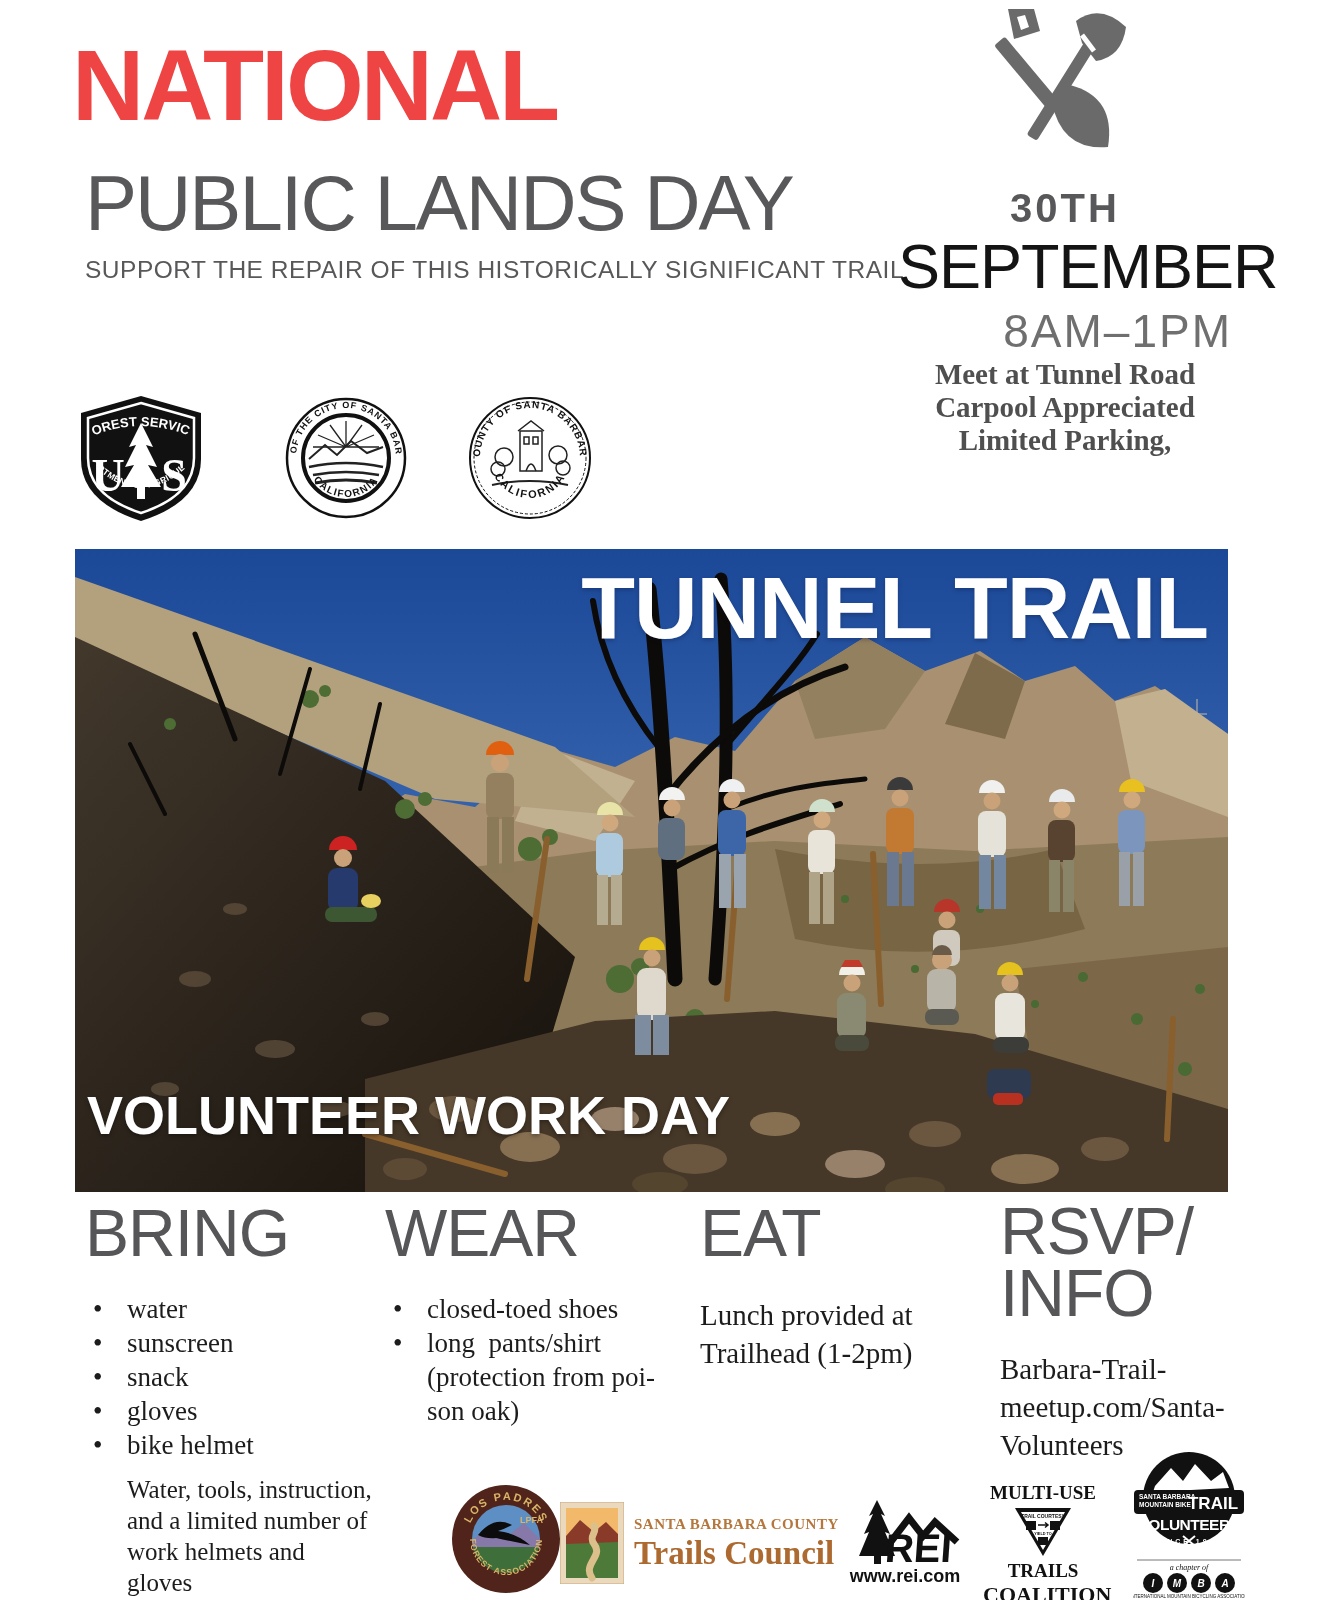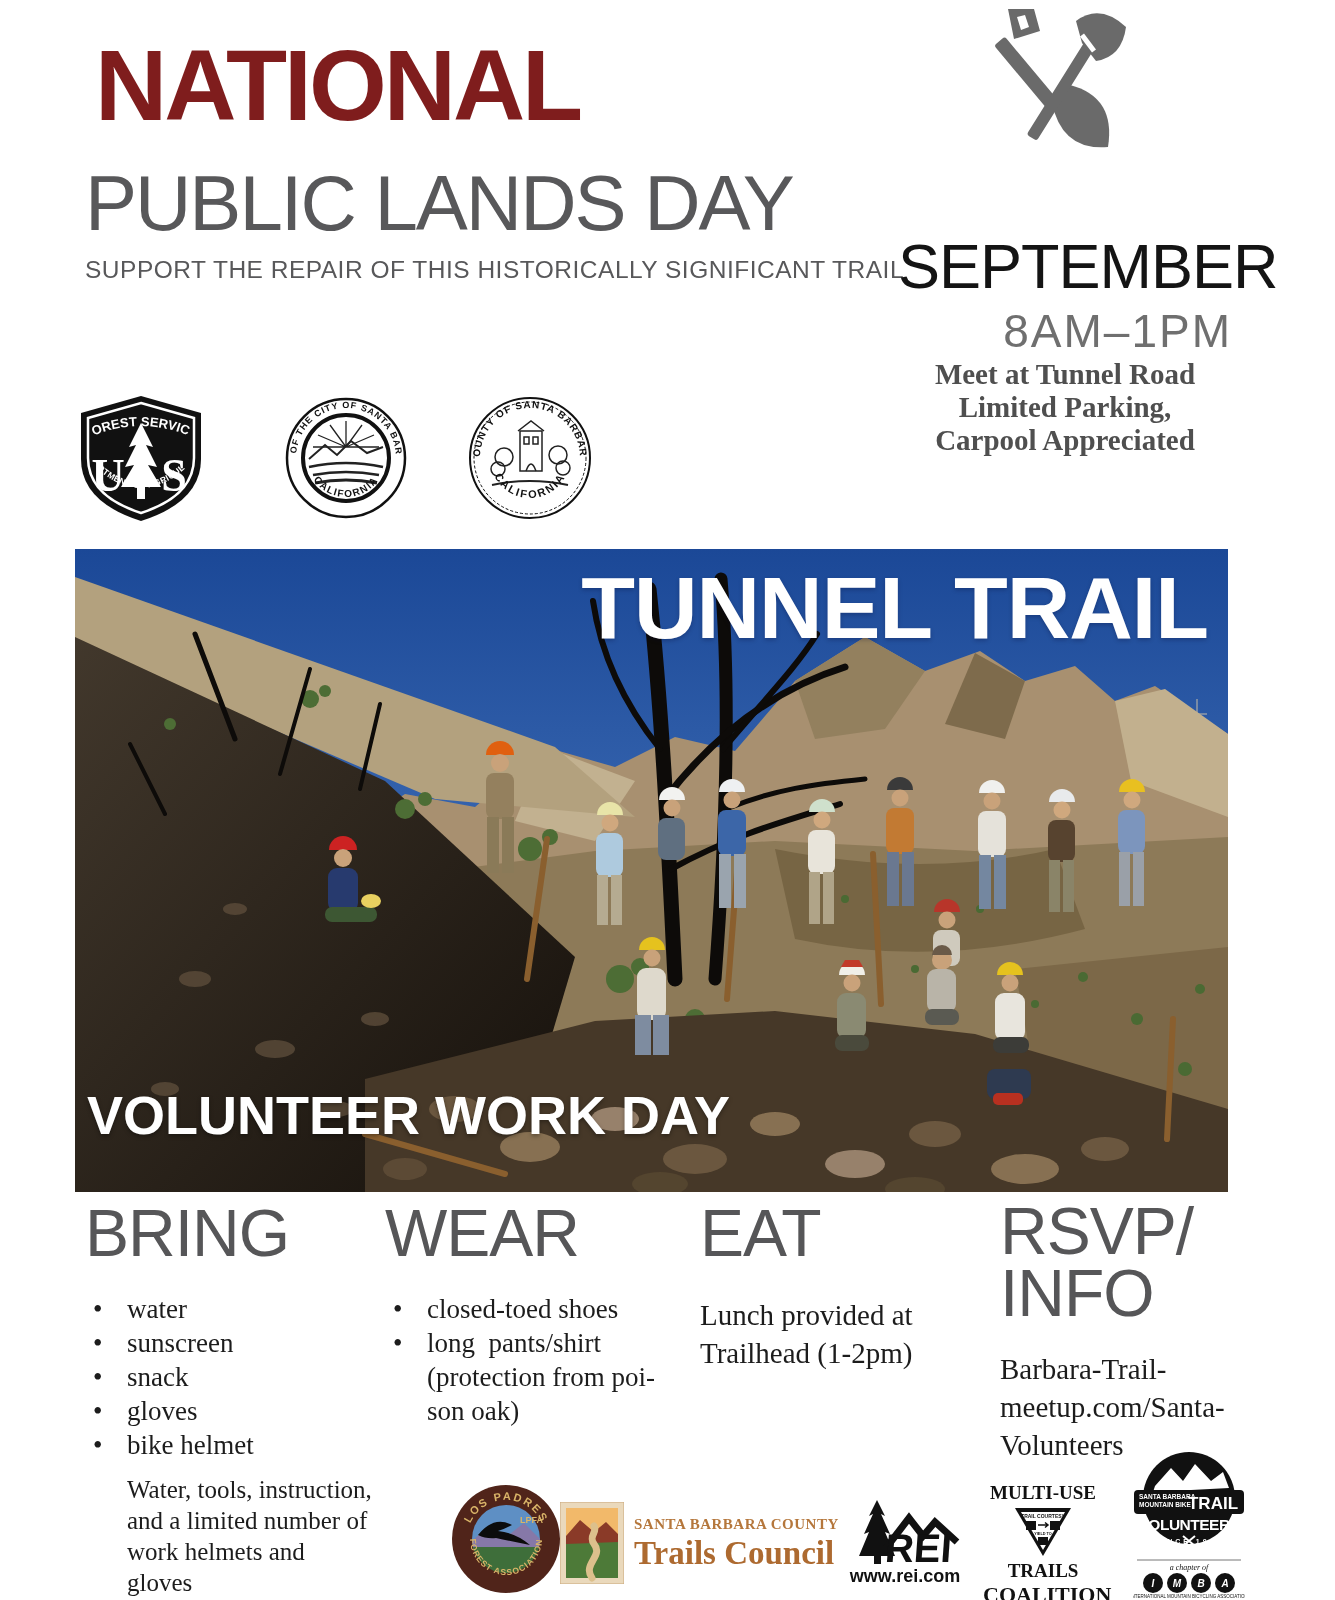--- a/index.html
+++ b/index.html
@@ -8,7 +8,7 @@
   .abs{position:absolute;}
 
   
-  .title1{left:95px;top:30px;font-size:100px;font-weight:bold;color:#7f1d1d;letter-spacing:-3px;line-height:110px;}
+  .title1{left:72px;top:30px;font-size:100px;font-weight:bold;color:#ef4444;letter-spacing:-3px;line-height:110px;}
   .title2{left:85px;top:158px;font-size:78px;font-weight:normal;color:#58585a;letter-spacing:-2px;line-height:90px;}
   .subtitle{left:85px;top:256px;font-size:24.5px;color:#58585a;letter-spacing:.5px;}
 

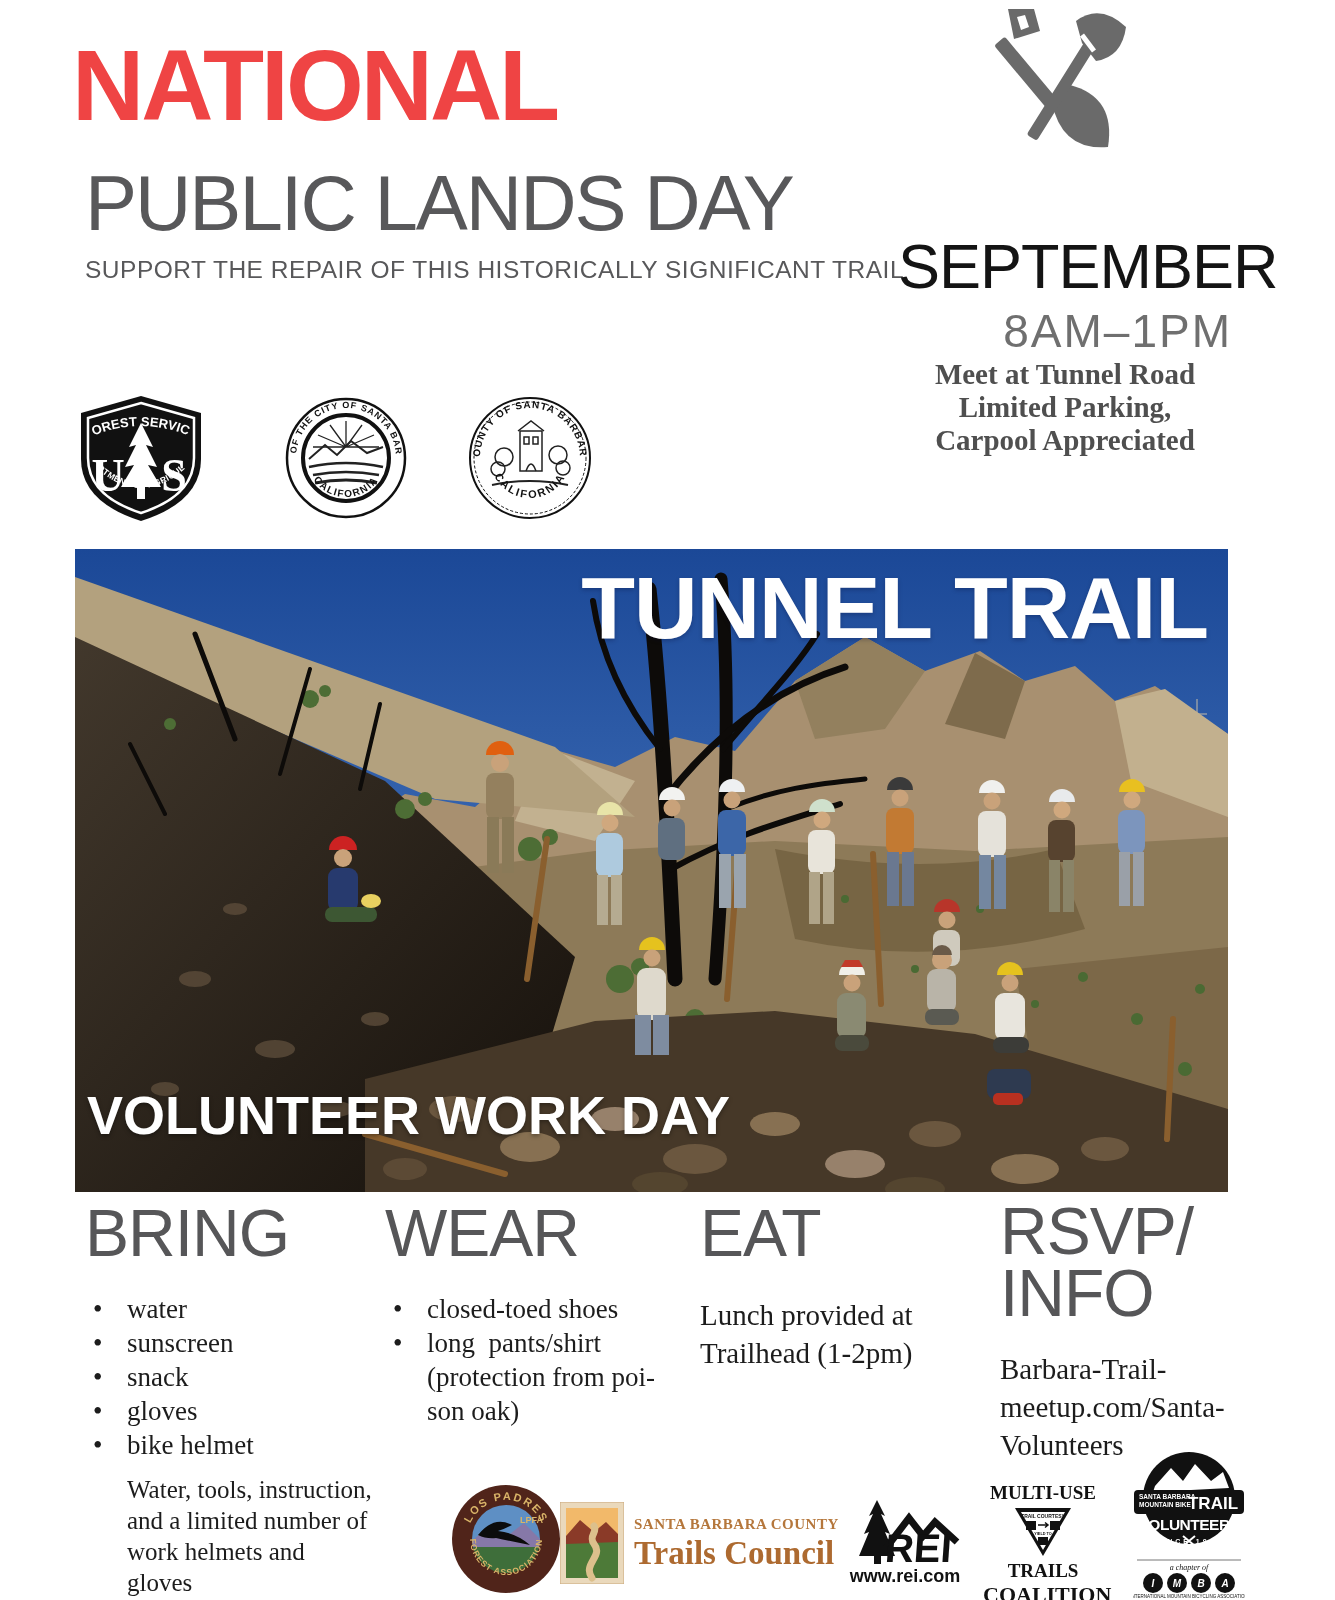--- a/index.html
+++ b/index.html
@@ -89,6 +89,7 @@
       </g>
     </svg>
   </div>
+  <div class="abs ev ev-day">30TH</div>
   <div class="abs ev ev-month">SEPTEMBER</div>
   <div class="abs ev ev-time">8AM–1PM</div>
   <div class="abs ev ev-meet">

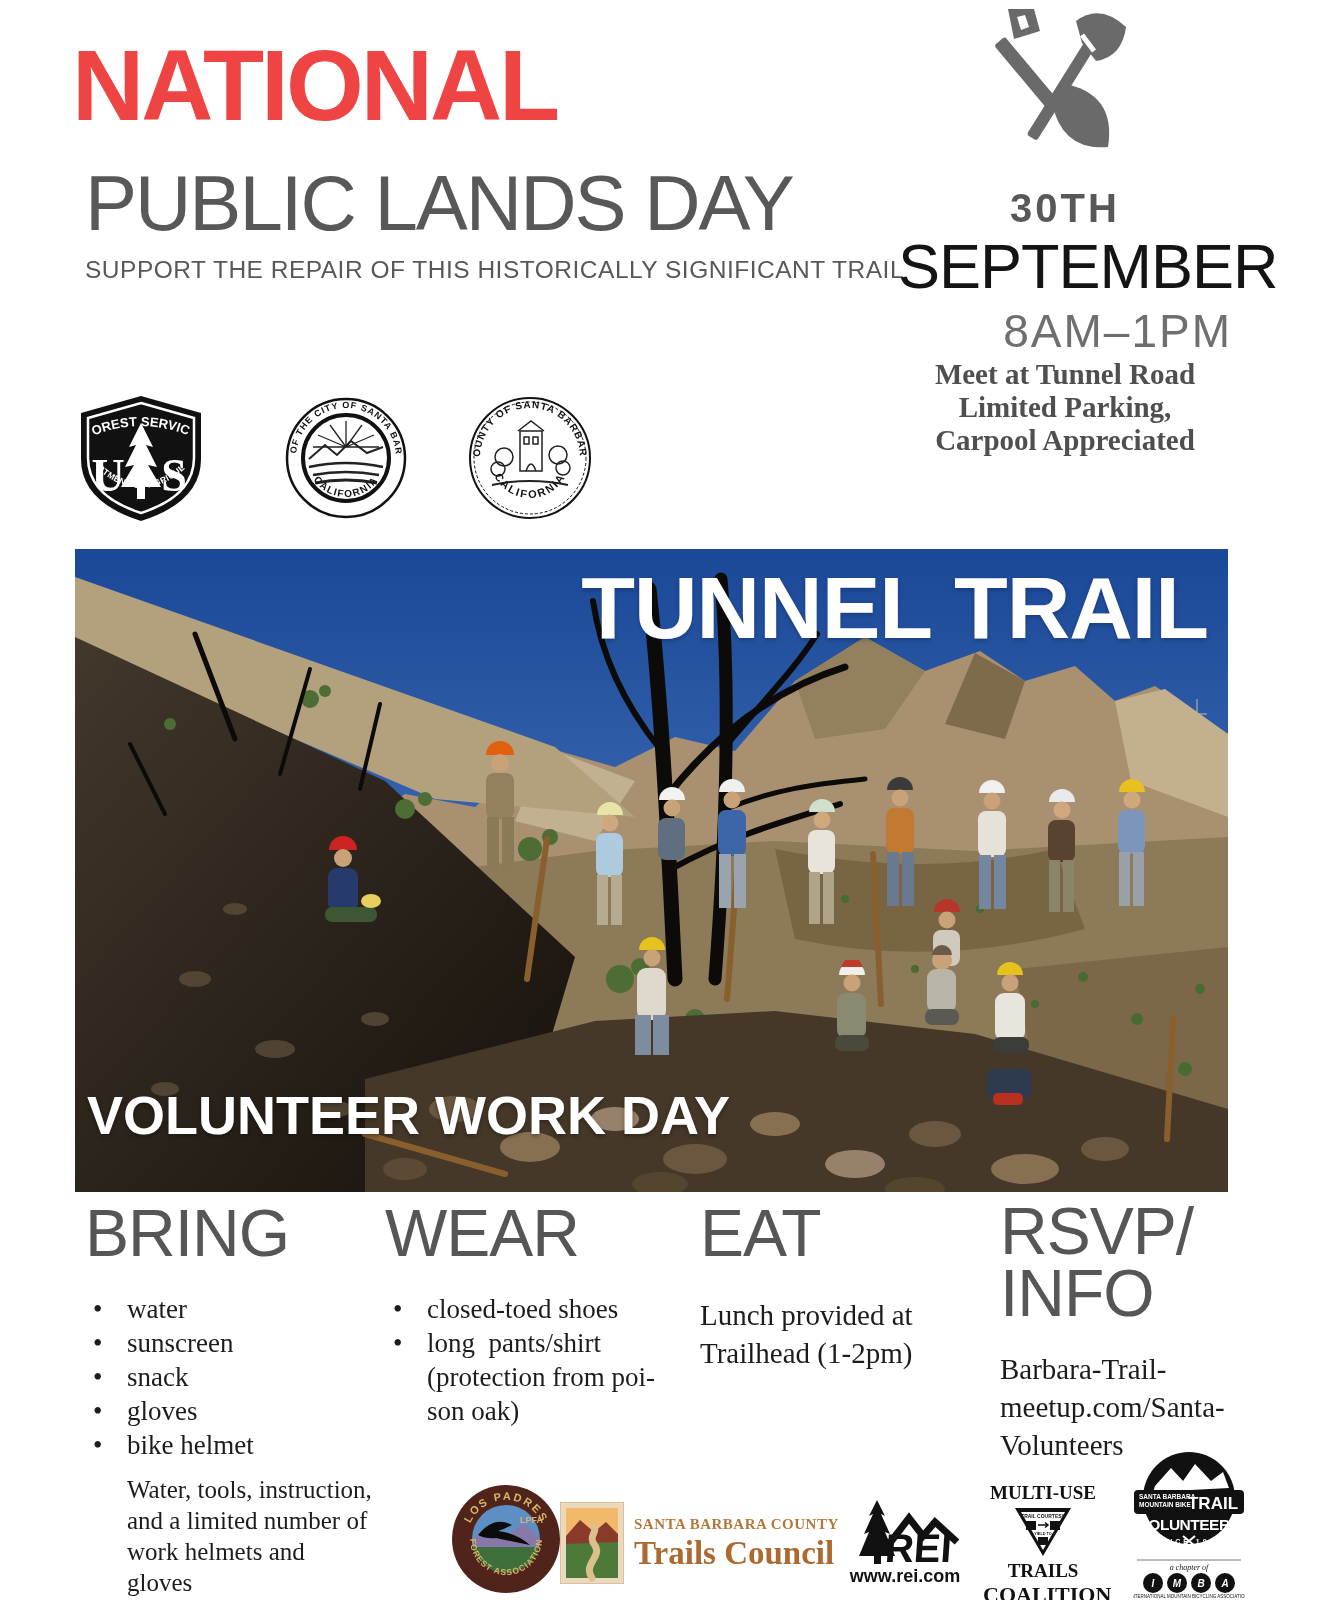--- a/index.html
+++ b/index.html
@@ -94,8 +94,8 @@
   <div class="abs ev ev-time">8AM–1PM</div>
   <div class="abs ev ev-meet">
     <div>Meet at Tunnel Road</div>
+    <div>Carpool Appreciated</div>
     <div>Limited Parking,</div>
-    <div>Carpool Appreciated</div>
   </div>
 
   <div class="abs seal-fs">

